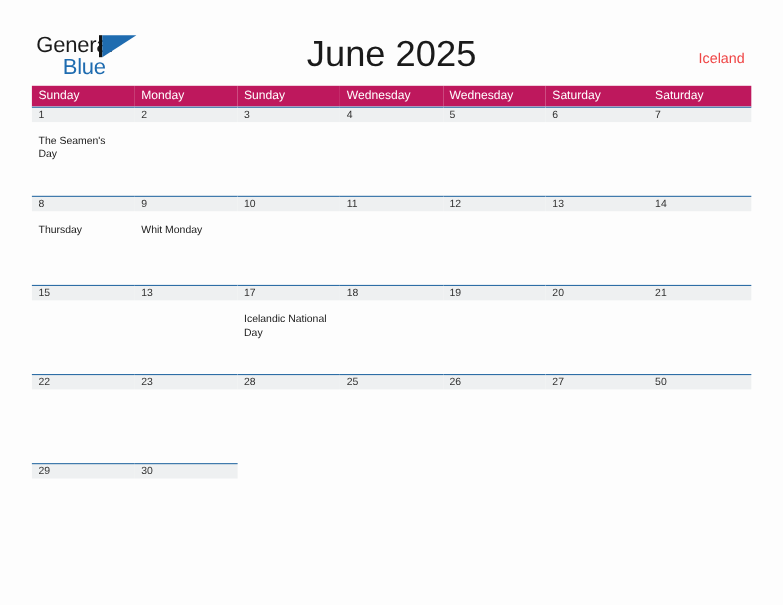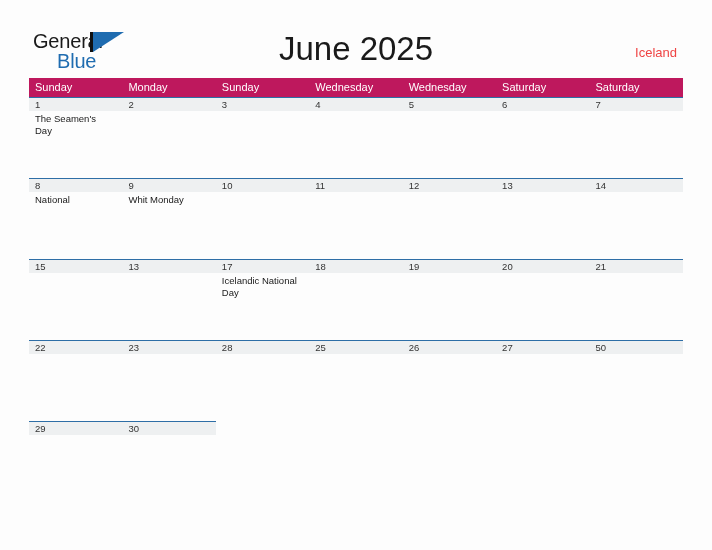--- a/index.html
+++ b/index.html
@@ -154,7 +154,7 @@
   }
 
   .events {
-    padding: 2px 7px 0 6px;
+    padding: 12px 7px 0 6px;
     font-size: 9.5px;
     line-height: 12px;
     color: #1a1a1a;

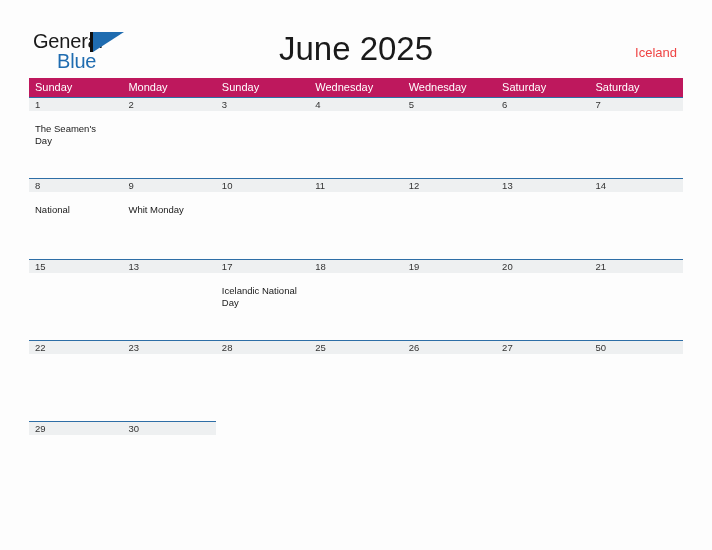--- a/index.html
+++ b/index.html
@@ -250,7 +250,7 @@
             <div class="daycell">
               <div class="daynum-band">8</div>
               <div class="events">
-                <span class="event">National</span>
+                <span class="event">Thursday</span>
               </div>
             </div>
           </td>

